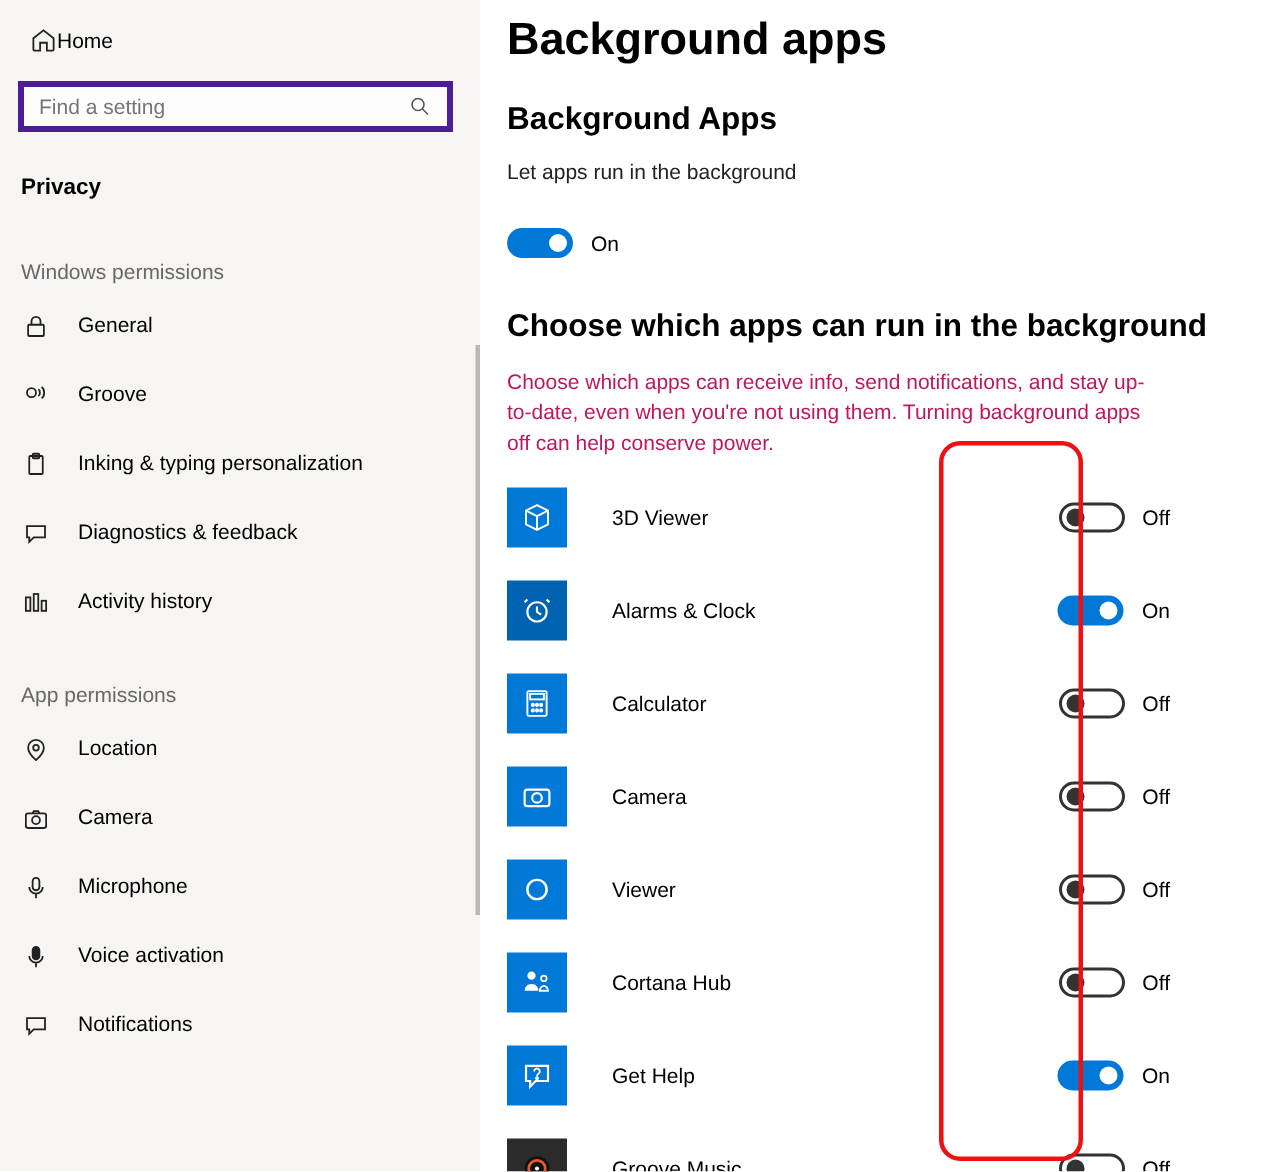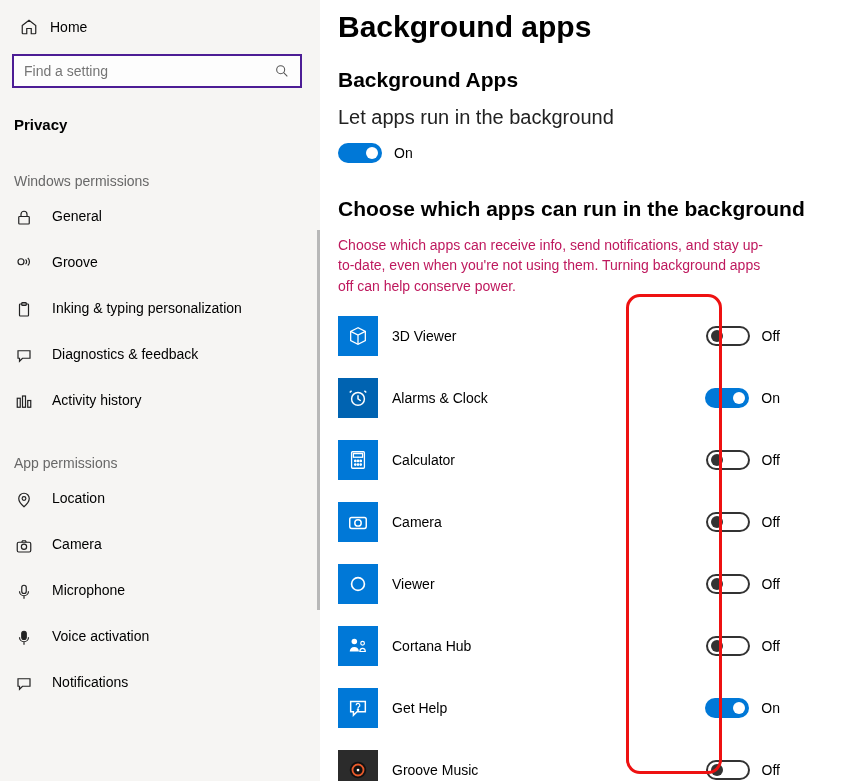--- a/index.html
+++ b/index.html
@@ -14,7 +14,7 @@
     background: #b8b8b8;
   }
   .home-row {
-    display: flex; align-items: center; gap: 12px; padding: 8px 20px;
+    display: flex; align-items: center; gap: 0; padding: 8px 20px;
     cursor: pointer;
   }
   .home-row .label { font-size: 14px; }

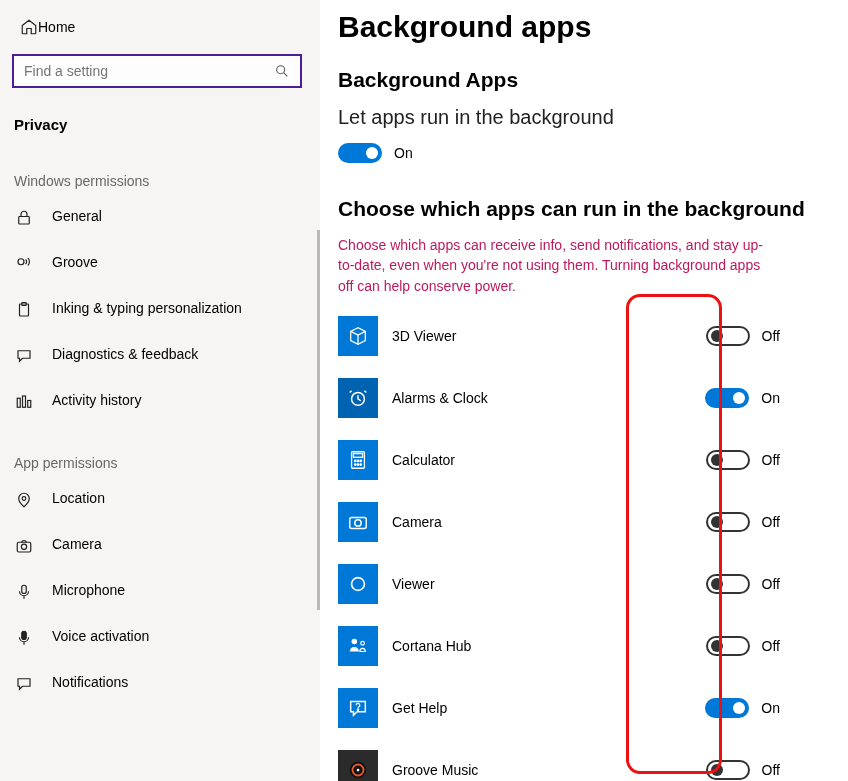--- a/index.html
+++ b/index.html
@@ -20,7 +20,7 @@
   .home-row .label { font-size: 14px; }
   .search-wrap { padding: 10px 12px; }
   .search {
-    width: 290px; height: 34px; border: 2px solid #4c1d95; background: #fdfdfd;
+    width: 290px; height: 34px; border: 4px solid #4c1d95; background: #fdfdfd;
     display: flex; align-items: center; padding: 0 10px; justify-content: space-between;
   }
   .search input {

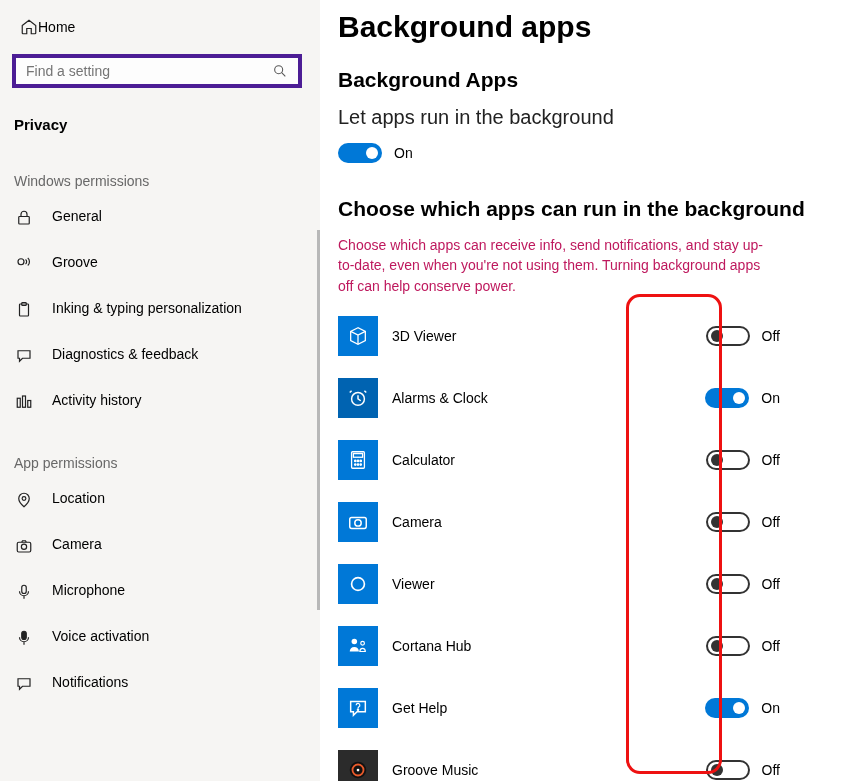--- a/index.html
+++ b/index.html
@@ -43,7 +43,7 @@
   .main { flex: 1; padding: 10px 28px 0 18px; overflow: hidden; }
   h1 { font-size: 30px; font-weight: 600; margin-bottom: 24px; }
   h2 { font-size: 21px; font-weight: 600; margin-bottom: 14px; }
-  .subtext { font-size: 20px; color: #222; margin-bottom: 14px; }
+  .subtext { font-size: 14px; color: #222; margin-bottom: 30px; }
   .desc { font-size: 14px; color: #be185d; line-height: 1.45; max-width: 440px; margin-bottom: 20px; }
 
   .toggle-row { display: flex; align-items: center; gap: 12px; margin-bottom: 34px; }

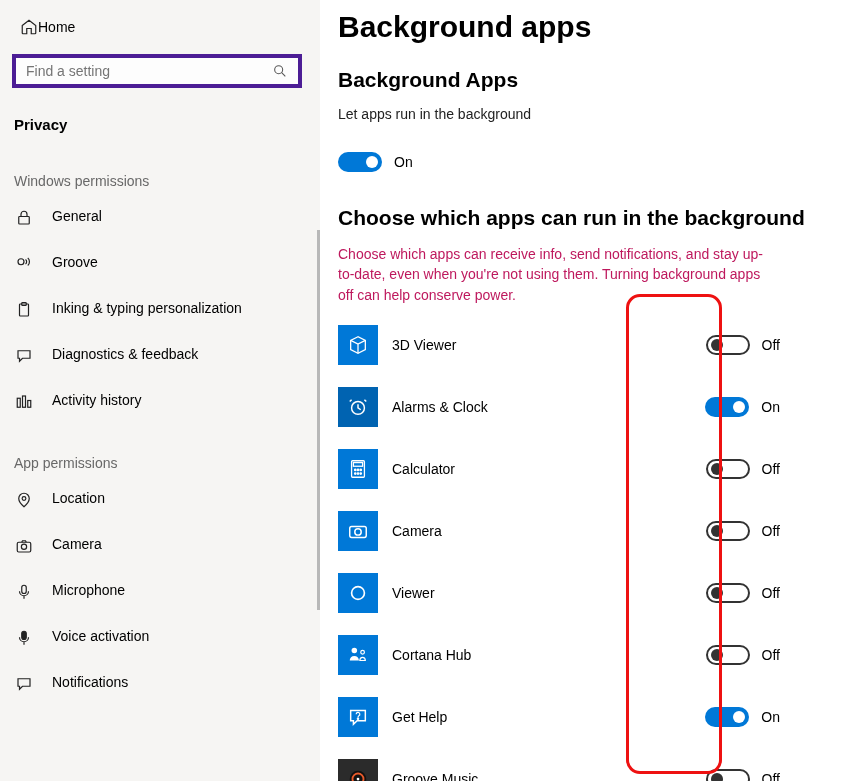--- a/index.html
+++ b/index.html
@@ -65,7 +65,7 @@
     left: 626px; top: 294px; width: 96px; height: 480px; pointer-events: none;
   }
   .app-row {
-    display: flex; align-items: center; gap: 14px; margin-bottom: 22px;
+    display: flex; align-items: center; gap: 30px; margin-bottom: 22px;
     position: relative;
   }
   .app-icon {

